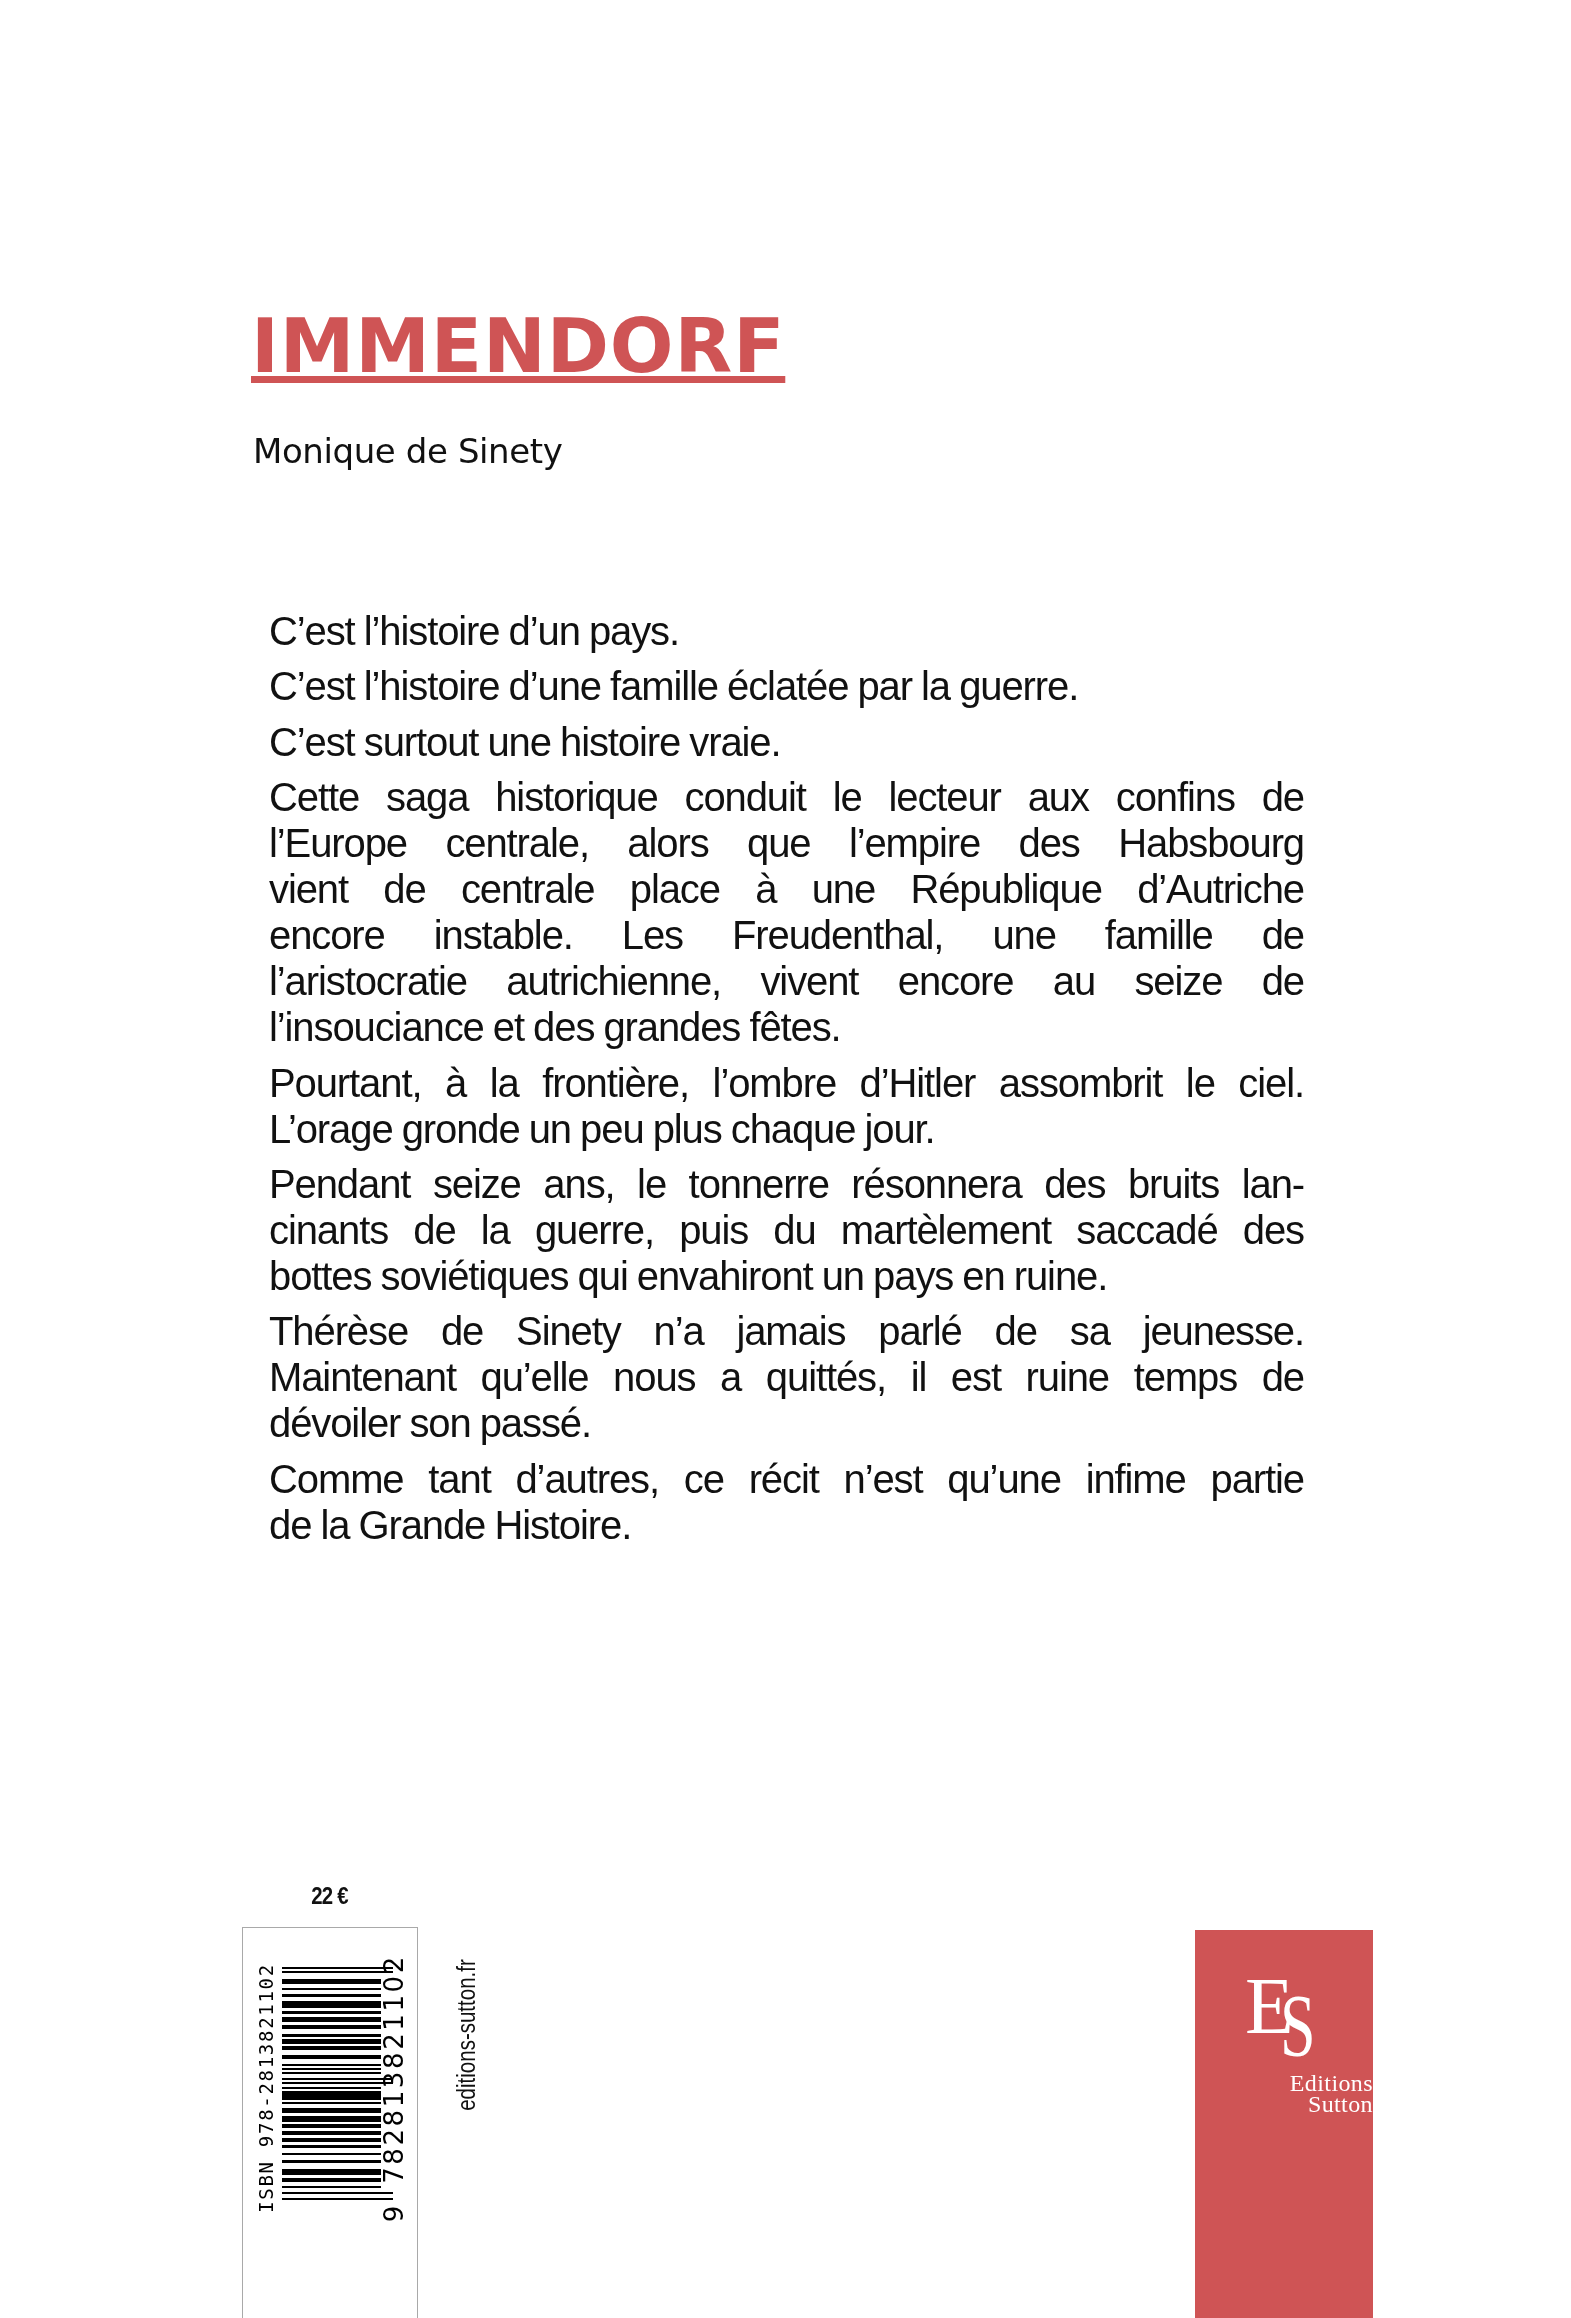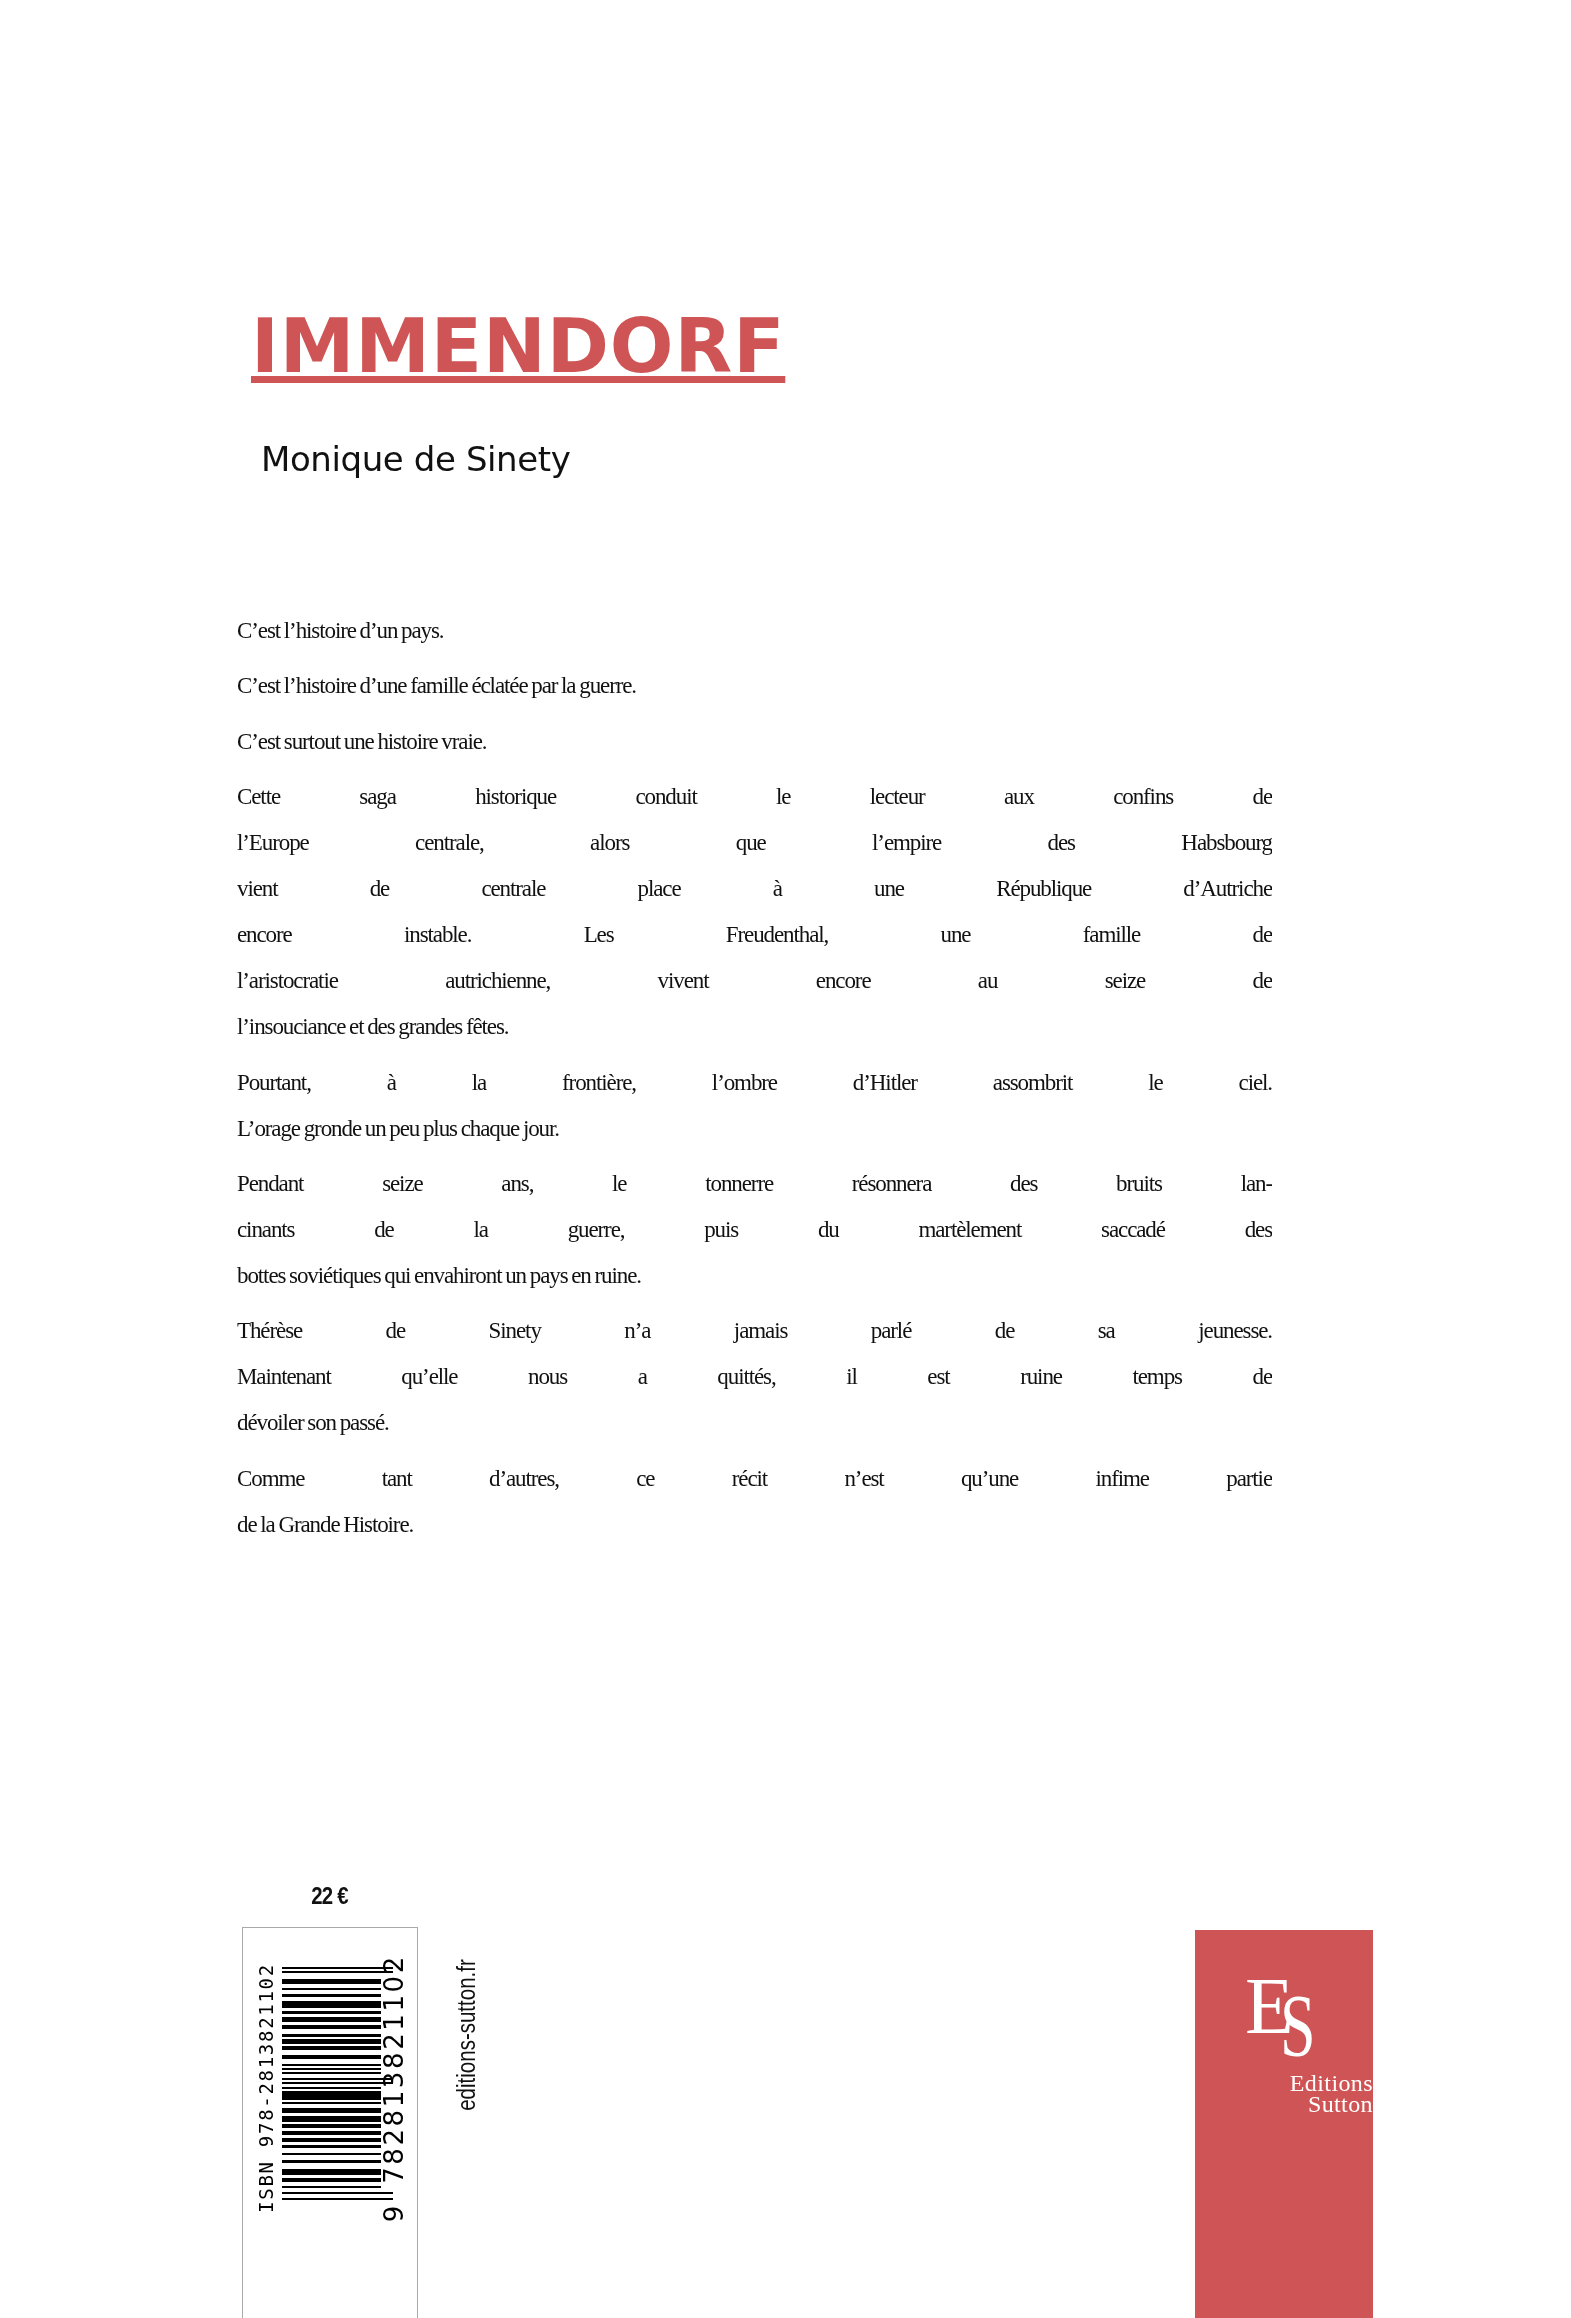--- a/index.html
+++ b/index.html
@@ -35,7 +35,7 @@
       font-size: 34px;
       line-height: 48px;
       white-space: nowrap;
-      margin: 8px;
+      margin: 0;
       letter-spacing: -0.4px;
     }
     .blurb {

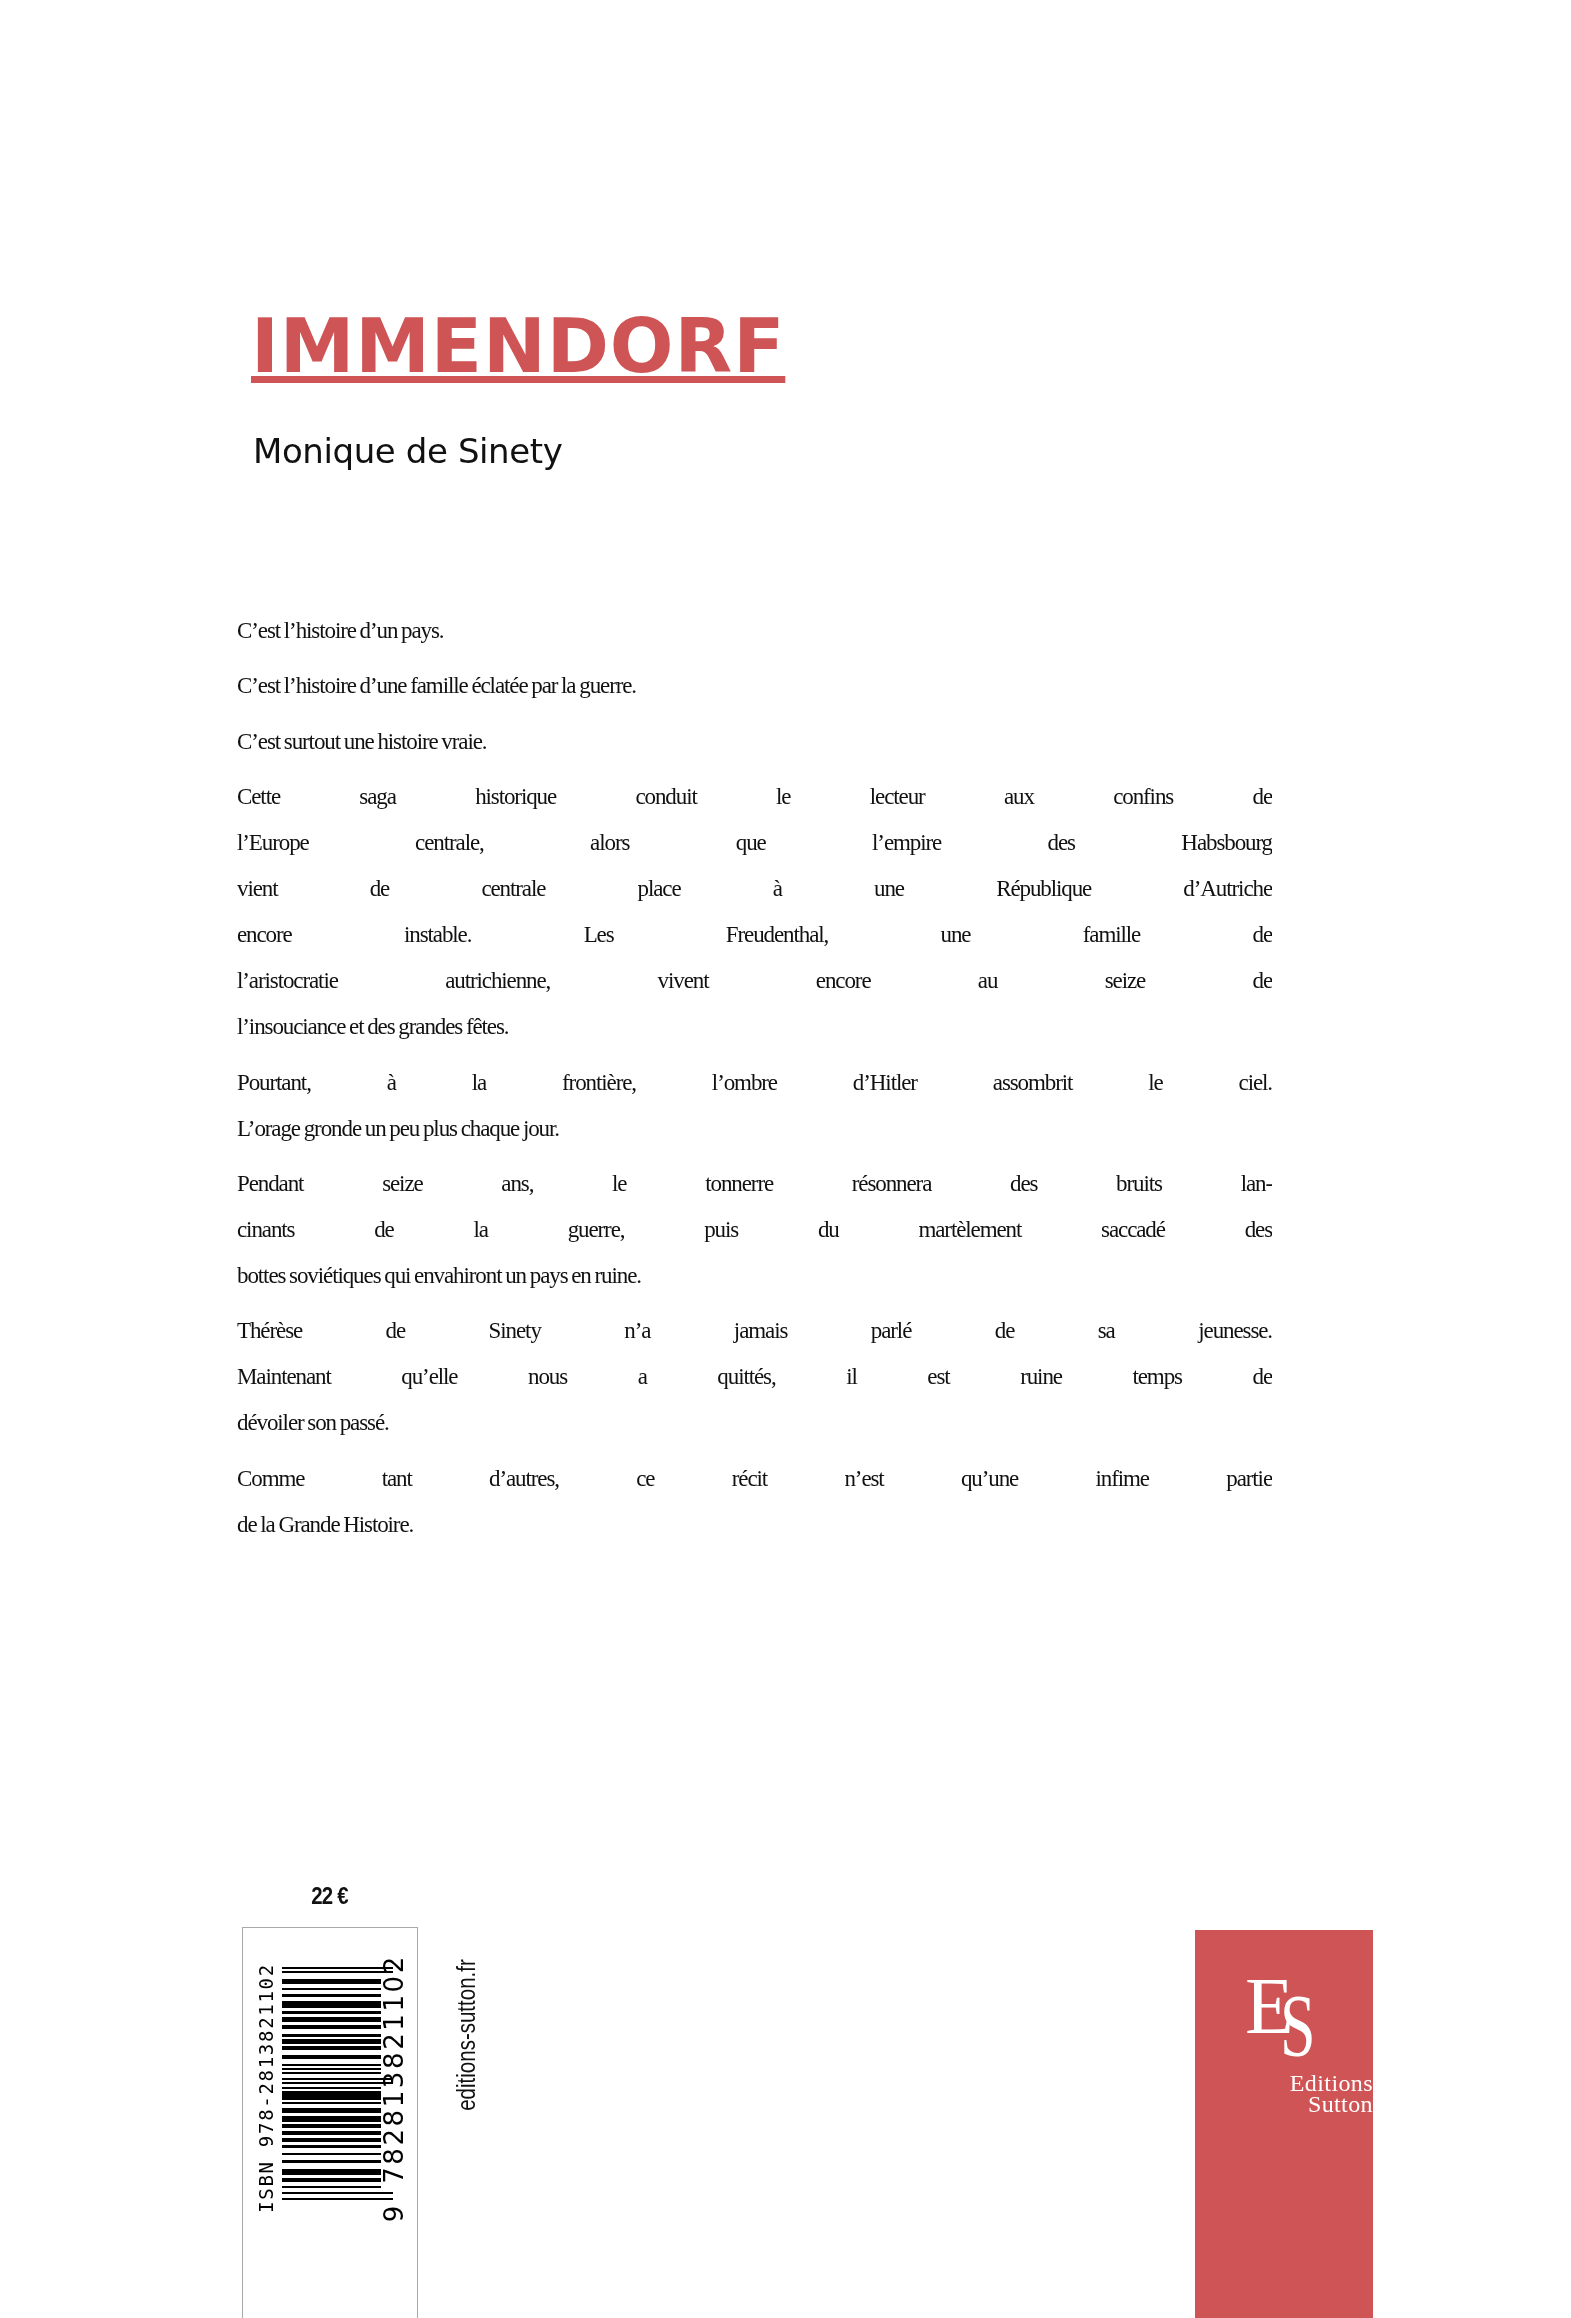--- a/index.html
+++ b/index.html
@@ -40,11 +40,11 @@
     }
     .blurb {
       position: absolute;
-      left: 237px;
+      left: 269px;
       top: 608px;
       width: 1035px;
-      font-family: Liberation Serif, serif;
-      font-size: 23px;
+      font-family: Liberation Sans, sans-serif;
+      font-size: 40px;
       line-height: 46px;
       letter-spacing: -1.1px;
       word-spacing: -0.9px;

